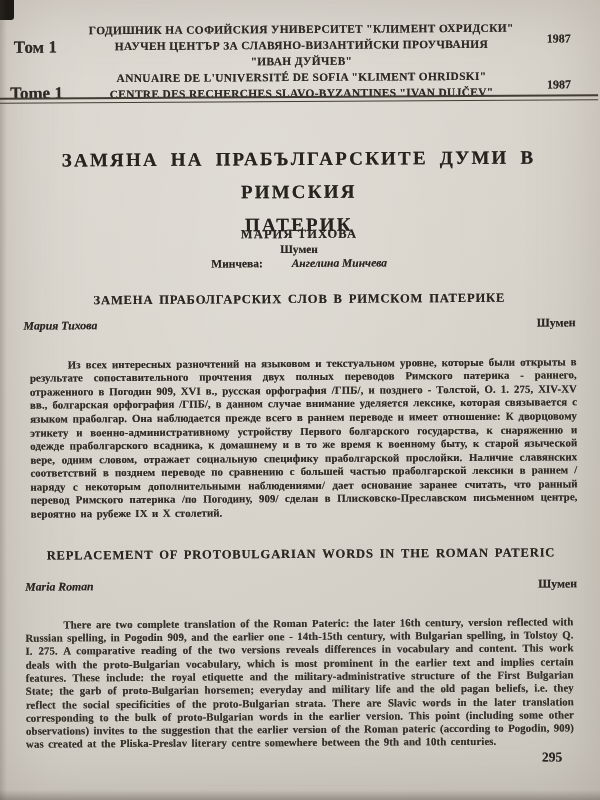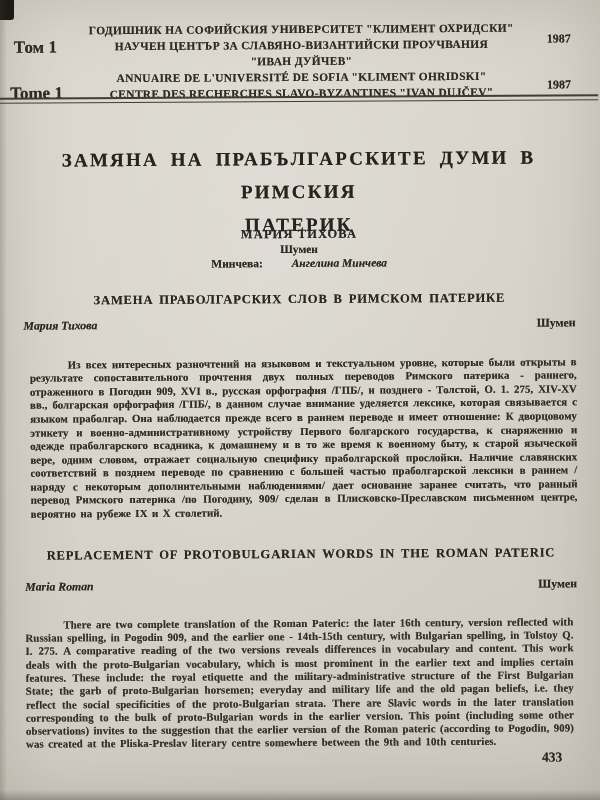--- a/index.html
+++ b/index.html
@@ -118,7 +118,7 @@
     </div>
     <p class="abstract en-abstract txt">There are two complete translation of the Roman Pateric: the later 16th century, version reflected with Russian spelling, in Pogodin 909, and the earlier one - 14th-15th century, with Bulgarian spelling, in Tolstoy Q. I. 275. A comparative reading of the two versions reveals differences in vocabulary and content. This work deals with the proto-Bulgarian vocabulary, which is most prominent in the earlier text and implies certain features. These include: the royal etiquette and the military-administrative structure of the First Bulgarian State; the garb of proto-Bulgarian horsemen; everyday and military life and the old pagan beliefs, i.e. they reflect the social specificities of the proto-Bulgarian strata. There are Slavic words in the later translation corresponding to the bulk of proto-Bulgarian words in the earlier version. This point (including some other observations) invites to the suggestion that the earlier version of the Roman pateric (according to Pogodin, 909) was created at the Pliska-Preslav literary centre somewhere between the 9th and 10th centuries.</p>
 
-    <div class="page-number txt">433</div>
+    <div class="page-number txt">295</div>
   </div>
 
   <div class="bottom-shade"></div>

